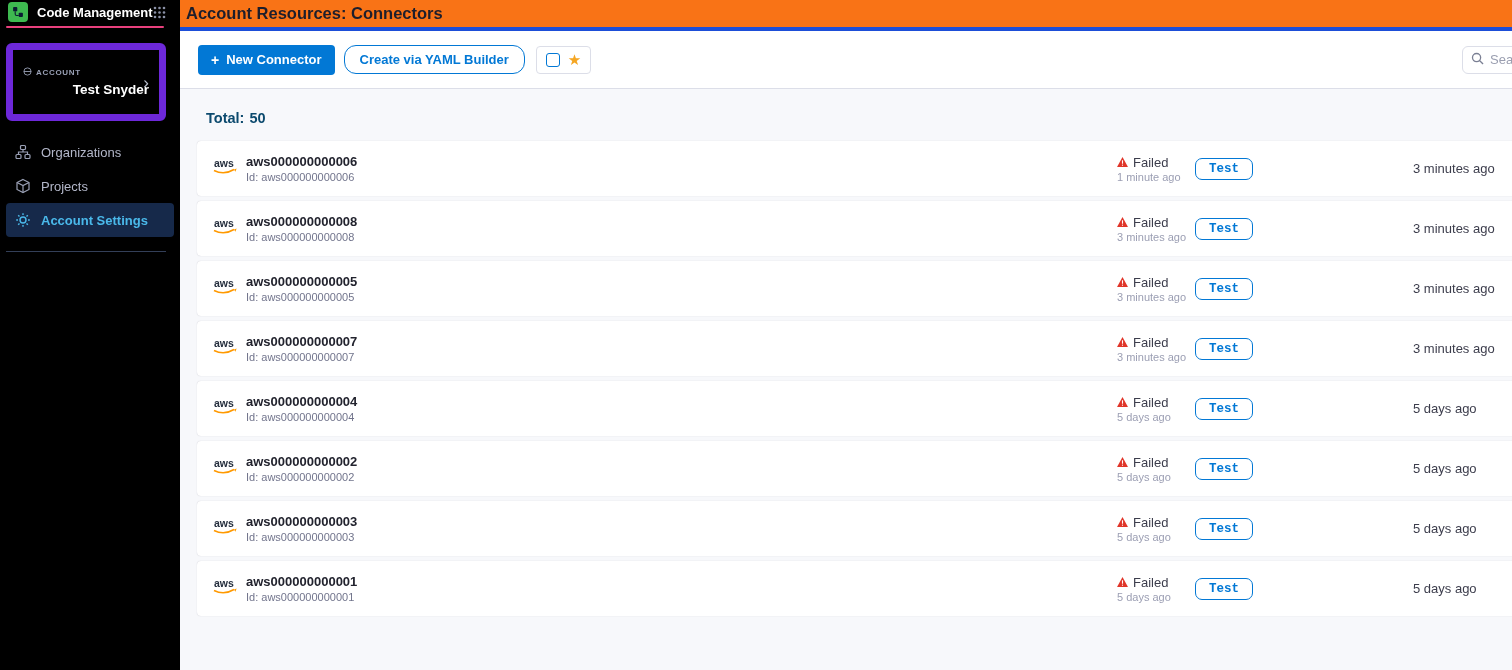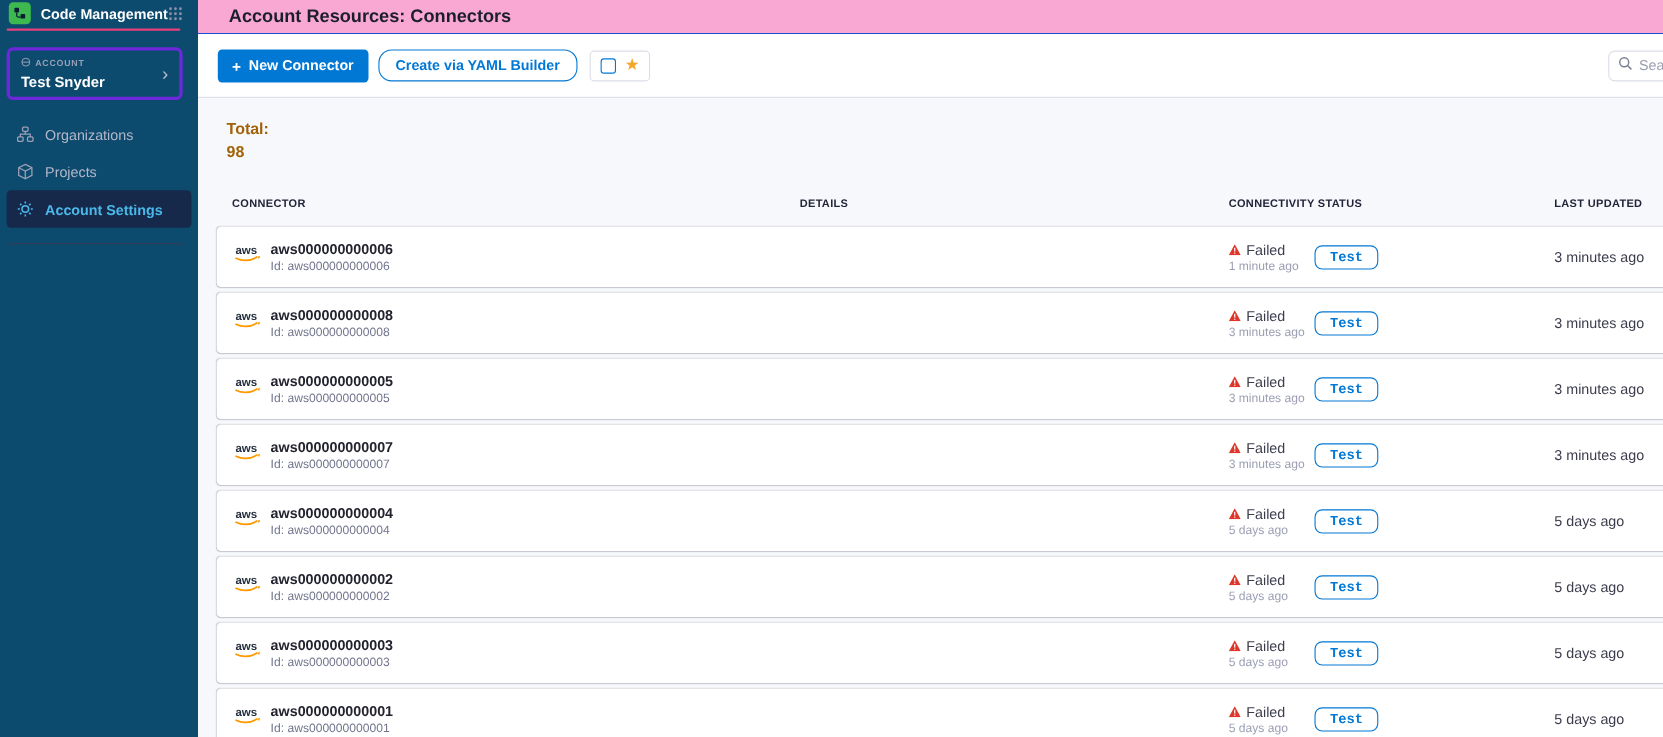--- a/index.html
+++ b/index.html
@@ -14,7 +14,7 @@
   
   .sidebar {
     position: absolute; left: 0; top: 0; bottom: 0; width: 180px;
-    background: #0c4a6e; z-index: 5;
+    background: #000000; z-index: 5; text-align: right;
   }
   .sb-header { display: flex; align-items: center; padding: 2px 14px 0 8px; height: 22px; }
   .sb-logo { width: 20px; height: 20px; background: #3eb950; border-radius: 4px;

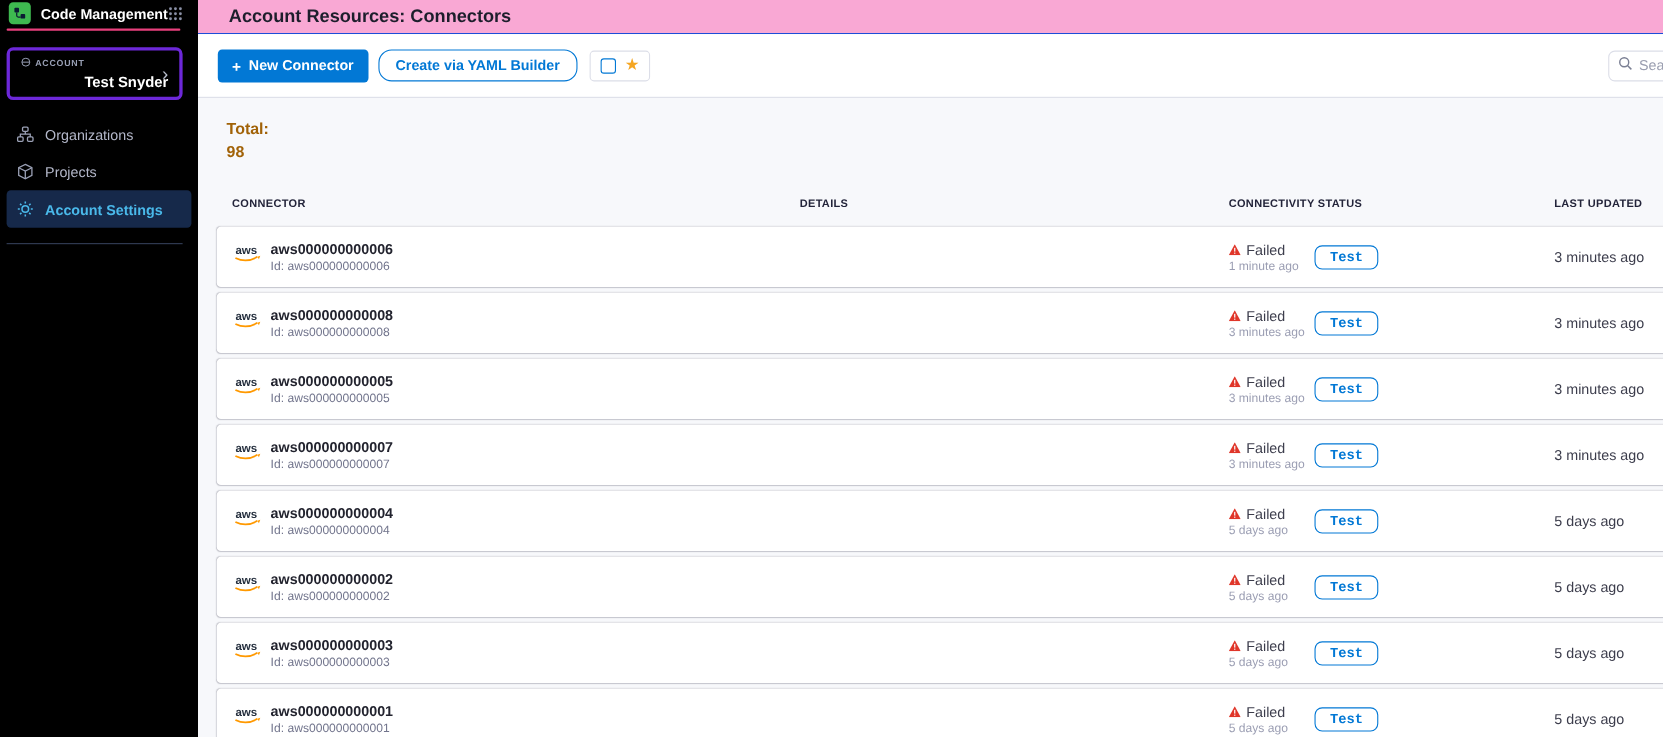--- a/index.html
+++ b/index.html
@@ -43,8 +43,8 @@
 
   
   .main { position: absolute; left: 180px; top: 0; right: 0; bottom: 0; background: #f7f8fb; }
-  .page-titlebar { height: 31px; background: #f9a8d4; border-bottom: 1px solid #1d4ed8;
-    display: flex; align-items: center; padding-left: 28px; }
+  .page-titlebar { height: 31px; background: #f97316; border-bottom: 4px solid #1d4ed8;
+    display: flex; align-items: center; padding-left: 6px; }
   .page-title { font-size: 16.5px; font-weight: 700; color: #1d1e2c; }
 
   .toolbar { height: 58px; background: #fff; border-bottom: 1px solid #dcdee8;

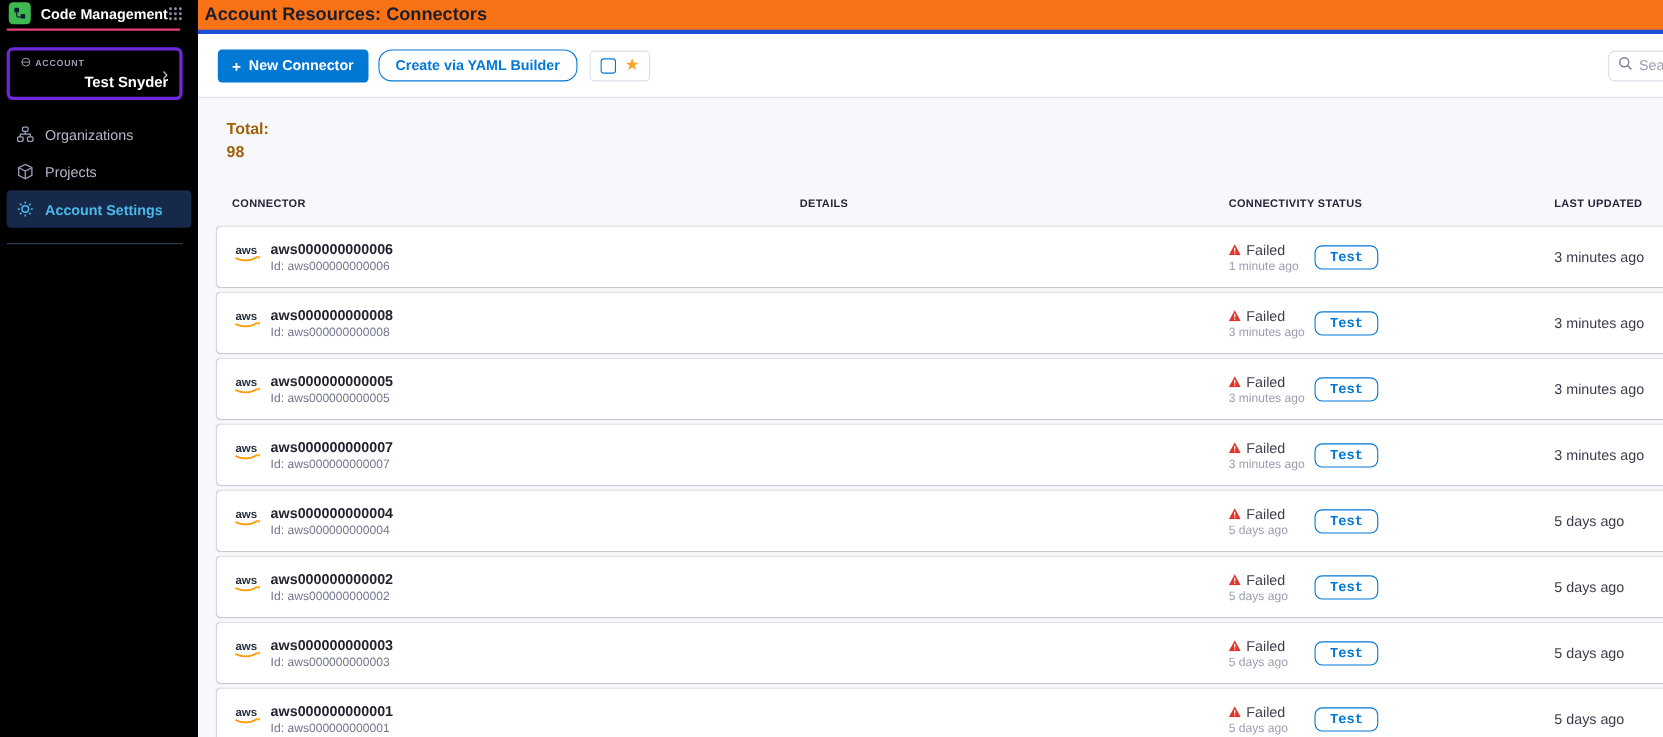--- a/index.html
+++ b/index.html
@@ -23,8 +23,8 @@
   .sb-grid { margin-left: auto; display: flex; }
   .sb-accent { height: 2px; background: #e9407d; margin: 4px 16px 0 6px; border-radius: 1px; }
 
-  .acct-card { margin: 15px 14px 0 6px; border: 3px solid #6d28d9; border-radius: 6px;
-    padding: 6px 10px; position: relative; cursor: pointer; }
+  .acct-card { margin: 15px 14px 0 6px; border: 7px solid #6d28d9; border-radius: 6px;
+    padding: 17px 10px; position: relative; cursor: pointer; }
   .acct-label-row { display: flex; align-items: center; gap: 4px; color: #99a0b5;
     font-size: 8px; font-weight: 700; letter-spacing: .7px; }
   .acct-name { color: #fff; font-size: 13.5px; font-weight: 700; margin-top: 4px; }

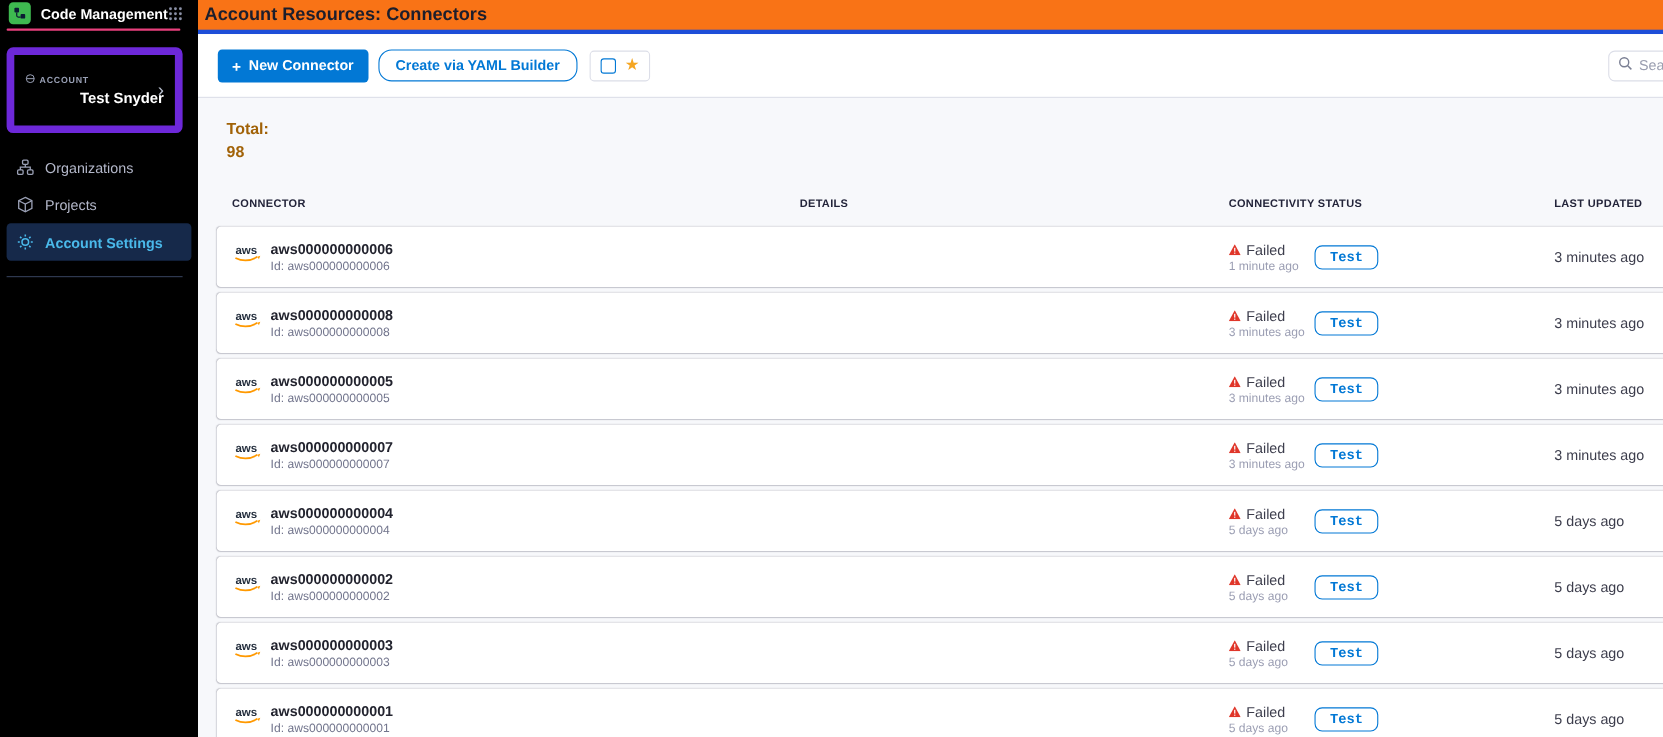--- a/index.html
+++ b/index.html
@@ -68,8 +68,8 @@
   .search-box input::placeholder { color: #9a9eb0; }
 
   .content { padding: 21px 0 0 17px; }
-  .total-line { margin-left: 9px; font-size: 14.5px; font-weight: 700; color: #a16207;
-    display: flex; gap: 5px; flex-direction: column; }
+  .total-line { margin-left: 9px; font-size: 14.5px; font-weight: 700; color: #0c4a6e;
+    display: flex; gap: 5px; }
 
   .cols, .row { display: grid; grid-template-columns: 530px 390px 296px 1fr; }
   .cols { margin-top: 33px; }

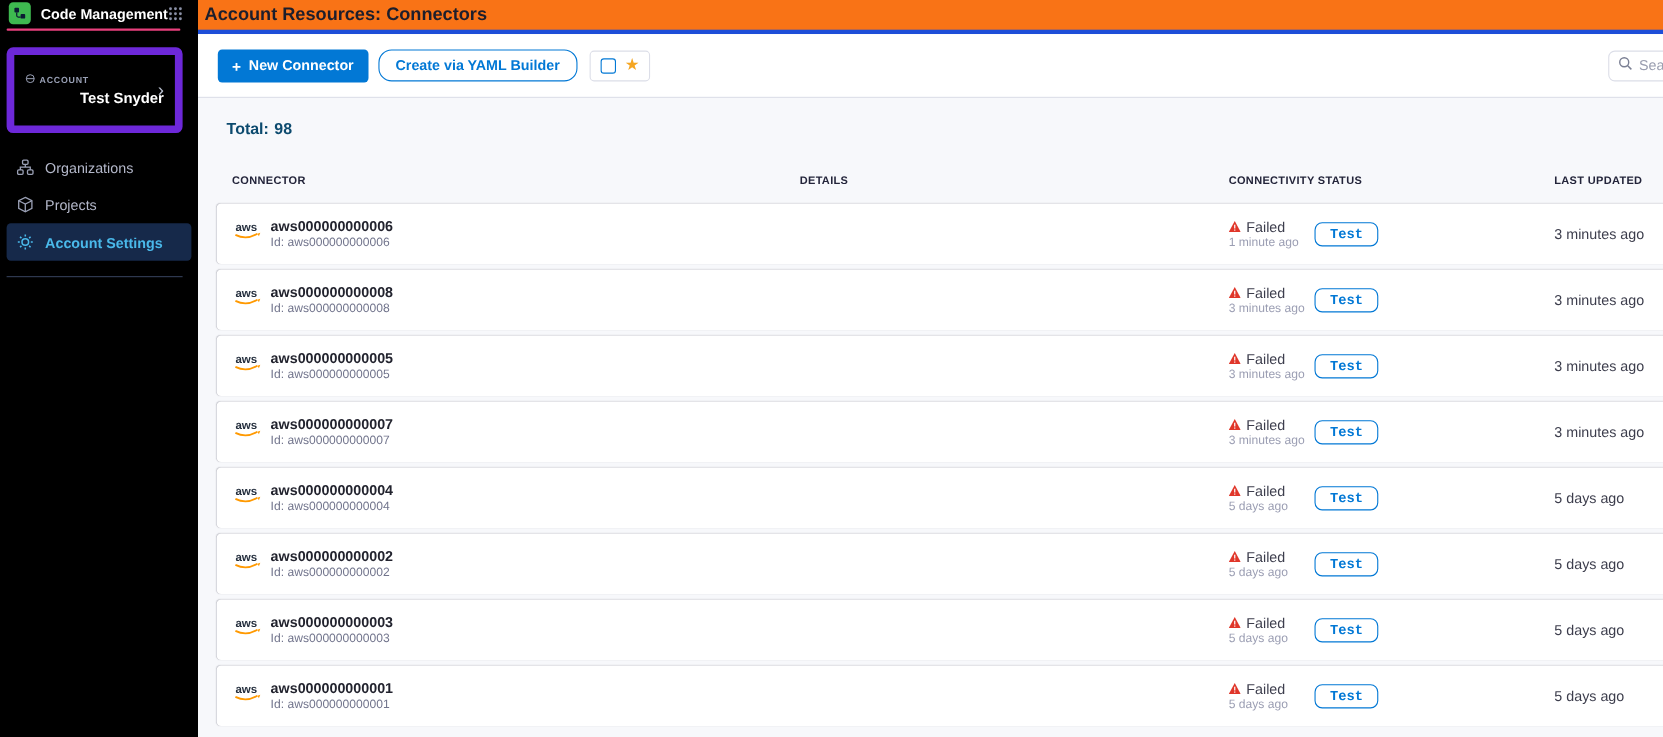--- a/index.html
+++ b/index.html
@@ -198,7 +198,7 @@
   <div class="content">
     <div class="total-line">
       <span>Total:</span>
-      <span>98</span>
+      <span>50</span>
     </div>
 
     <div class="cols">

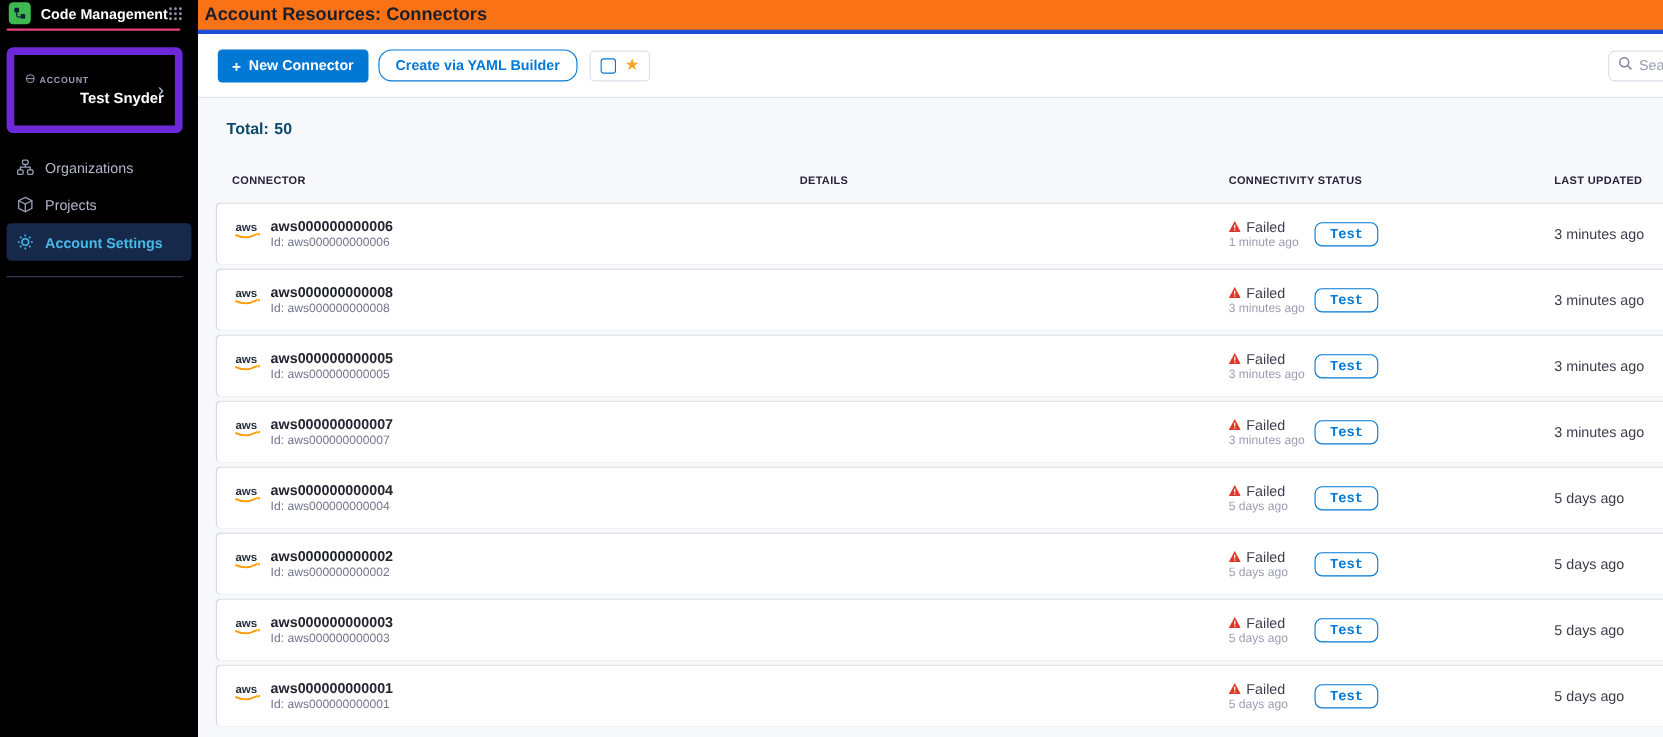--- a/index.html
+++ b/index.html
@@ -201,12 +201,6 @@
       <span>50</span>
     </div>
 
-    <div class="cols">
-      <div class="col-h">CONNECTOR</div>
-      <div class="col-h">DETAILS</div>
-      <div class="col-h">CONNECTIVITY STATUS</div>
-      <div class="col-h">LAST UPDATED</div>
-    </div>
 
     <div class="rows">
 

